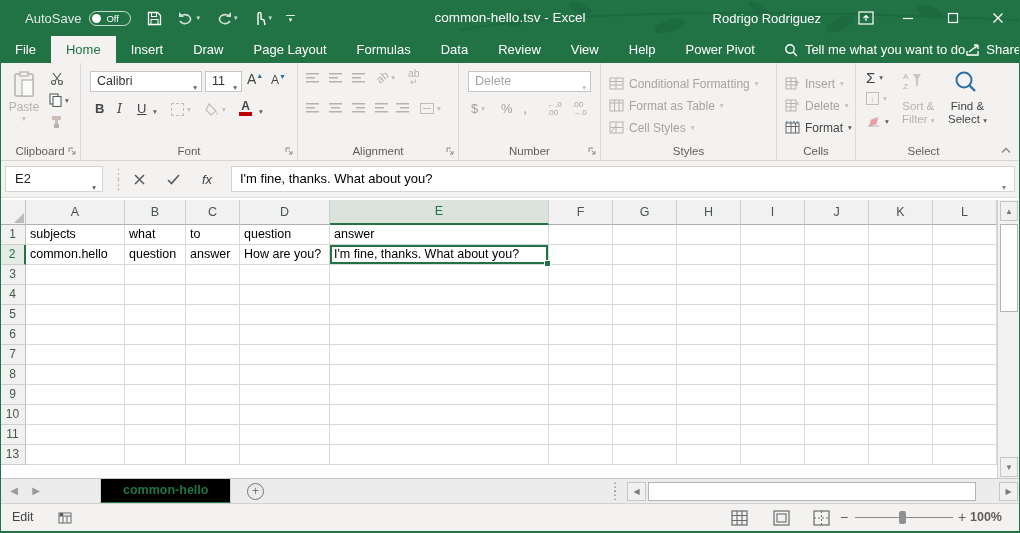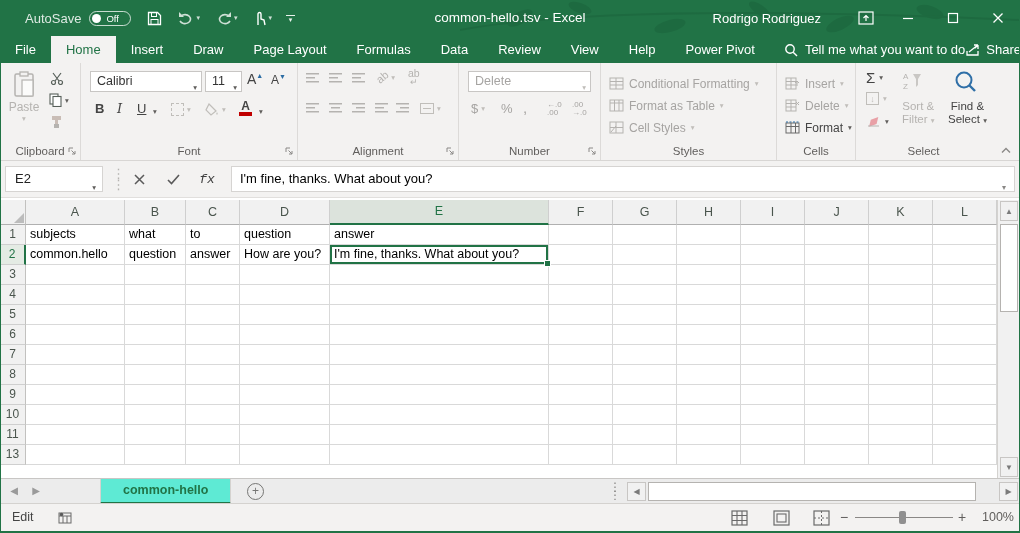--- a/index.html
+++ b/index.html
@@ -60,7 +60,7 @@
   .namebox .carr { position:absolute; right:6px; top:9px; font-size:7.5px; color:#605e5c; }
   .fb-dots { position:absolute; left:112px; top:7px; color:#b5b3b0; font-size:13px; letter-spacing:0; line-height:11px; }
   .fb-btn { position:absolute; top:5px; height:26px; display:flex; align-items:center; justify-content:center; width:26px; color:#5a5a5a; }
-  .fx { font-family:Liberation Mono, monospace; font-style:italic; font-size:13px; color:#404040; }
+  .fx { font-family:Liberation Sans, sans-serif; font-style:italic; font-size:13px; color:#404040; }
   .ffield { position:absolute; left:231px; top:5px; width:784px; height:26px; background:#fff; border:1px solid #d6d4d2; font-size:13px; color:#000; line-height:24px; padding-left:8px; }
   .ffield .carr { position:absolute; right:8px; top:9px; font-size:8px; color:#8a8886; }
 

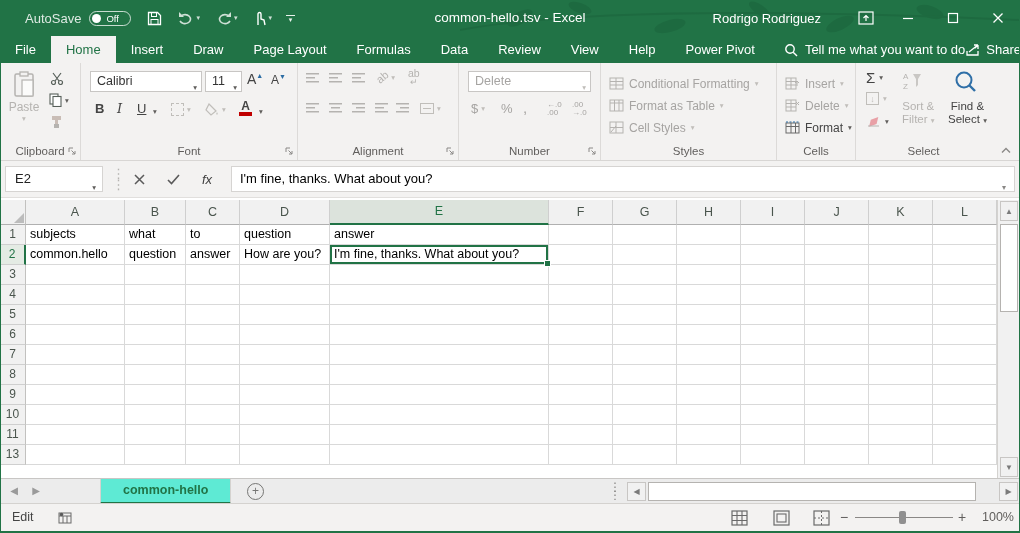--- a/index.html
+++ b/index.html
@@ -86,7 +86,7 @@
   
   .sheetbar { position:absolute; left:0; top:478px; width:1020px; height:25px; background:#ececec; border-top:1px solid #c8c6c4; }
   .nav-arrow { position:absolute; top:0; height:25px; width:20px; text-align:center; line-height:24px; font-size:10px; color:#9a9a9a; }
-  .sheettab { position:absolute; left:100px; top:0; height:25px; padding:0 22px; background:#5eead4; border-left:1px solid #d4d2cf; border-right:1px solid #d4d2cf; border-bottom:2px solid #217346; line-height:23px; font-size:12.5px; font-weight:bold; color:#217346; }
+  .sheettab { position:absolute; left:100px; top:0; height:25px; padding:0 22px; background:#000000; border-left:1px solid #d4d2cf; border-right:1px solid #d4d2cf; border-bottom:2px solid #217346; line-height:23px; font-size:12.5px; font-weight:bold; color:#217346; }
   .newsheet { position:absolute; left:247px; top:4px; width:17px; height:17px; border:1px solid #767674; border-radius:50%; color:#767674; text-align:center; line-height:15px; font-size:12px; }
   .hdots { position:absolute; left:609px; top:4px; color:#8a8886; font-size:12px; line-height:8px; }
   .hscroll { position:absolute; left:627px; top:3px; width:391px; height:19px; background:#ececec; }

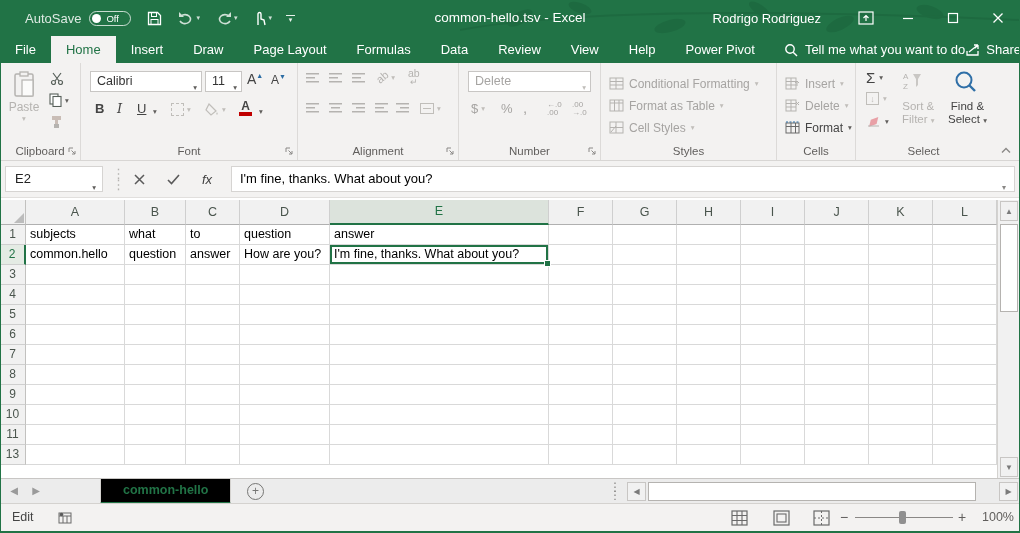--- a/index.html
+++ b/index.html
@@ -103,7 +103,7 @@
   .ztick { position:absolute; left:903px; top:10px; width:1px; height:7px; background:#8a8886; }
   .zthumb { position:absolute; left:899px; top:7px; width:7px; height:13px; background:#909090; border-radius:2px; }
   .zplus { position:absolute; left:958px; top:0; line-height:27px; color:#605e5c; font-size:14px; }
-  .zpct { position:absolute; right:6px; top:0; line-height:27px; color:#605e5c; }
+  .zpct { position:absolute; right:18px; top:0; line-height:27px; color:#605e5c;font-weight:bold; }
   .greenline { position:absolute; left:0; top:531px; width:1020px; height:2px; background:#217346; }
   .edgeL { position:absolute; left:0; top:0; width:1px; height:533px; background:#217346; }
   .edgeR { position:absolute; right:0; top:0; width:1px; height:533px; background:#217346; }

